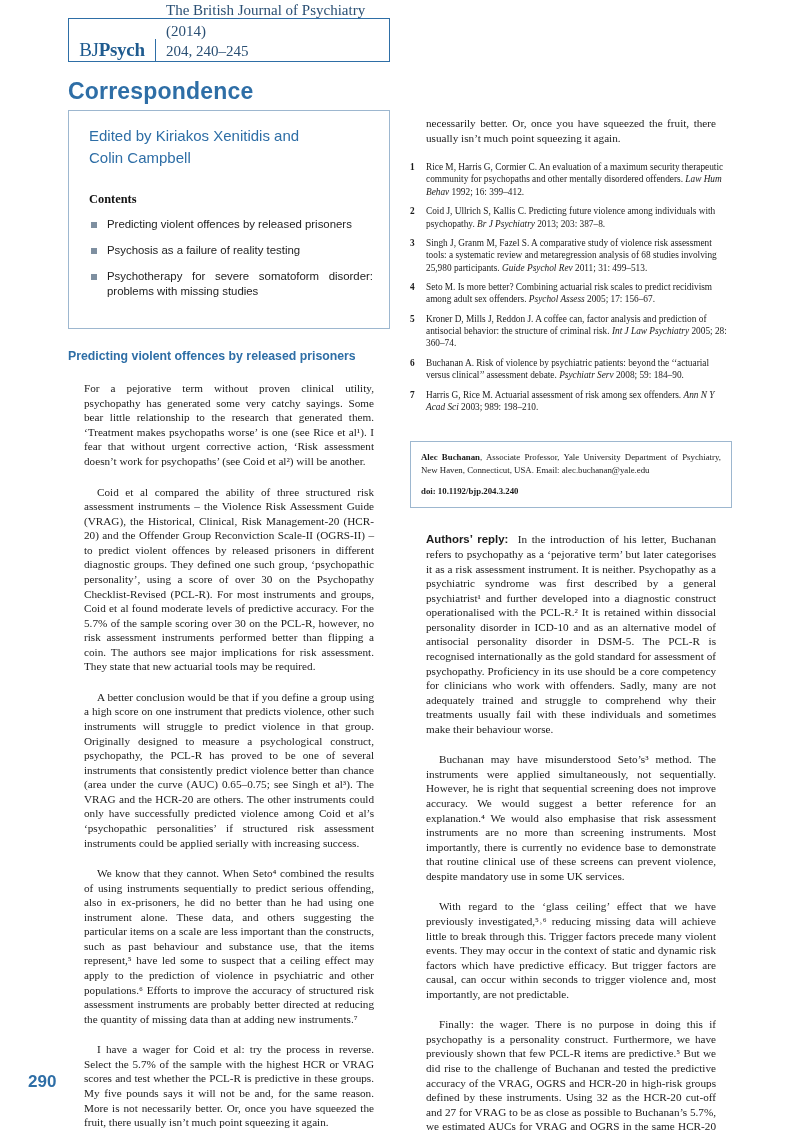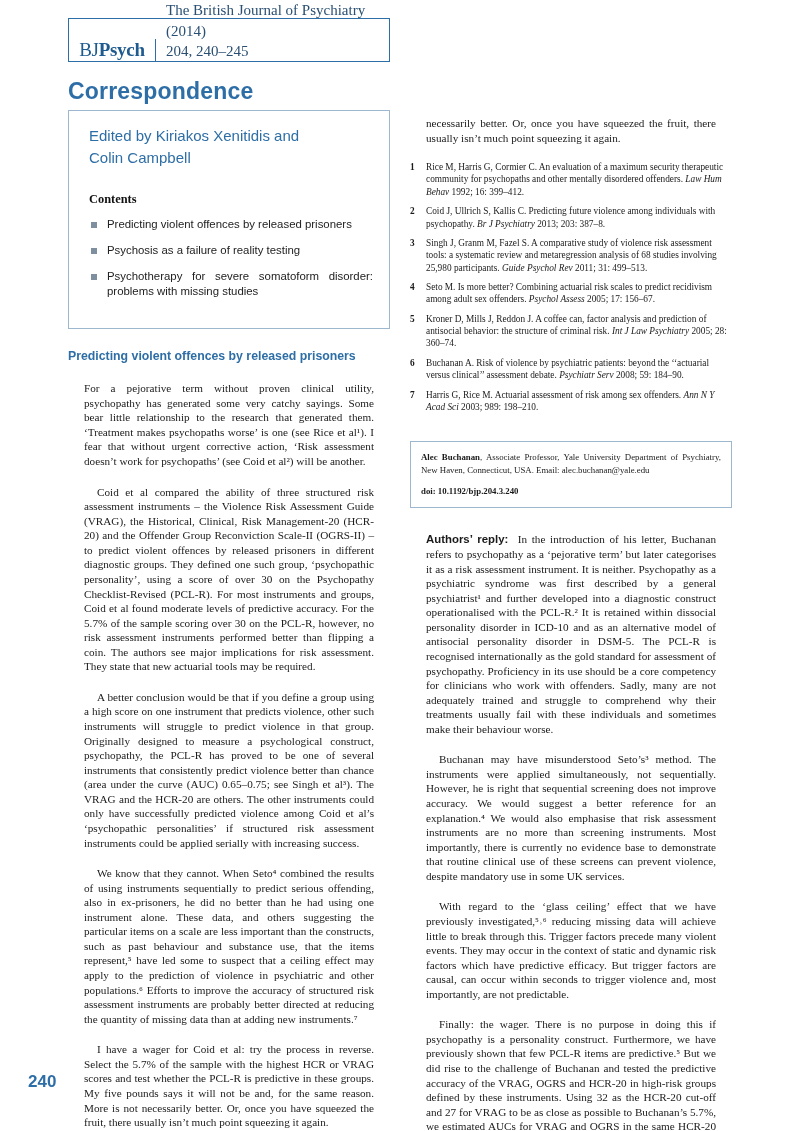--- a/index.html
+++ b/index.html
@@ -265,7 +265,7 @@
 
   </div>
 
-  <div class="page-number">240</div>
+  <div class="page-number">290</div>
 
 </div>
 

